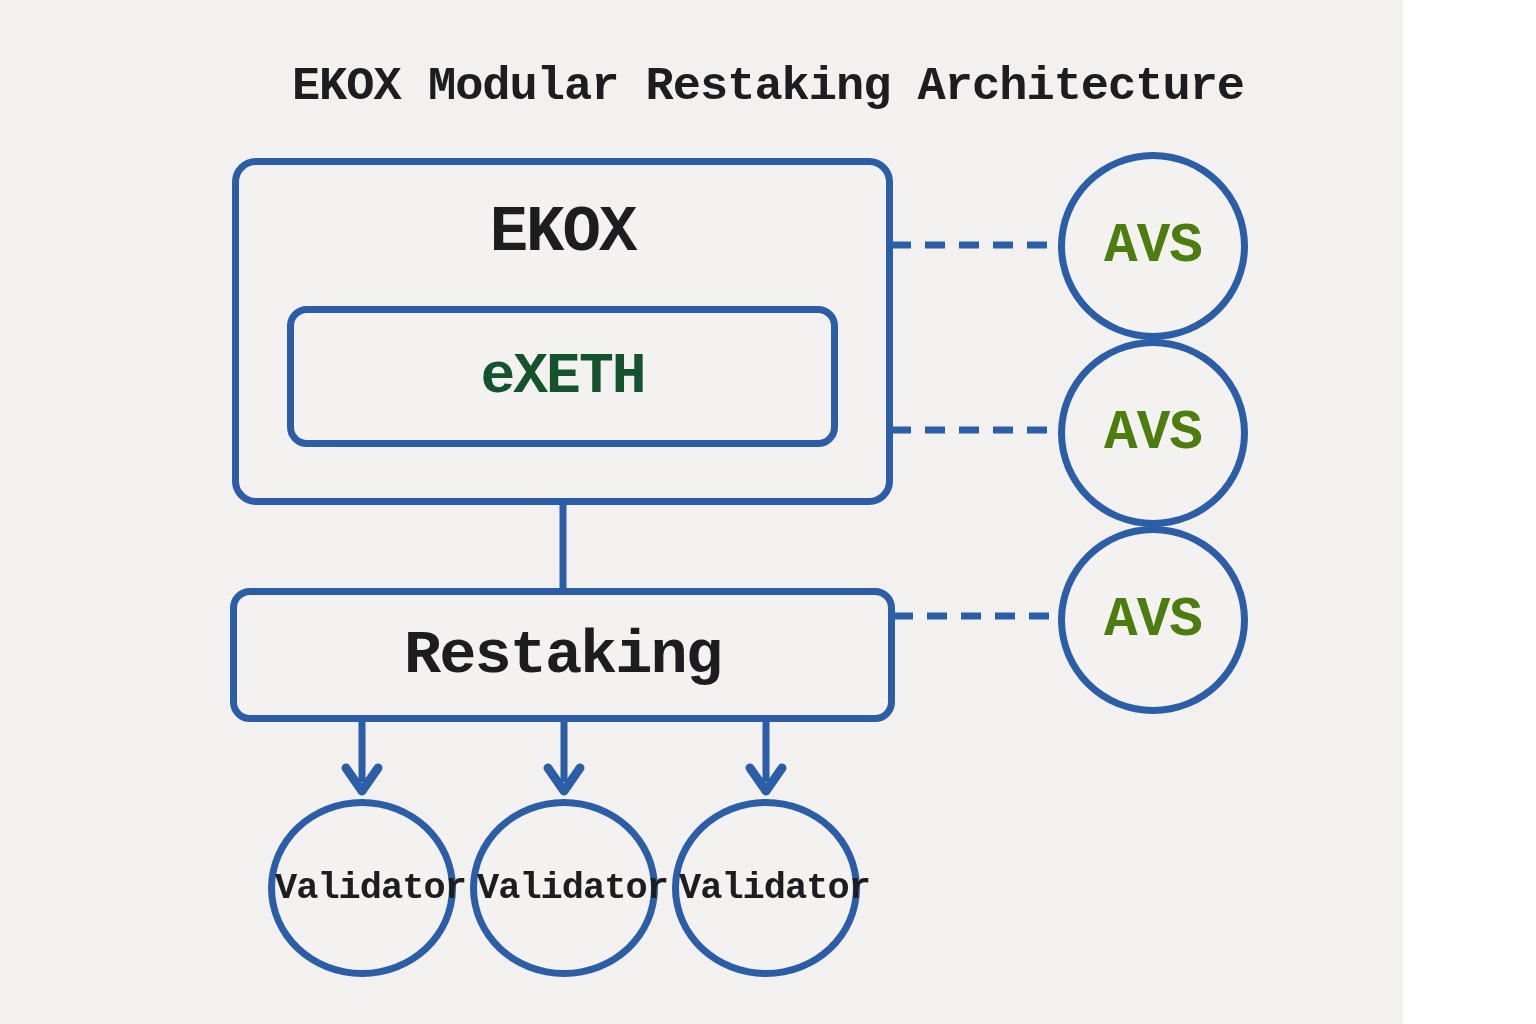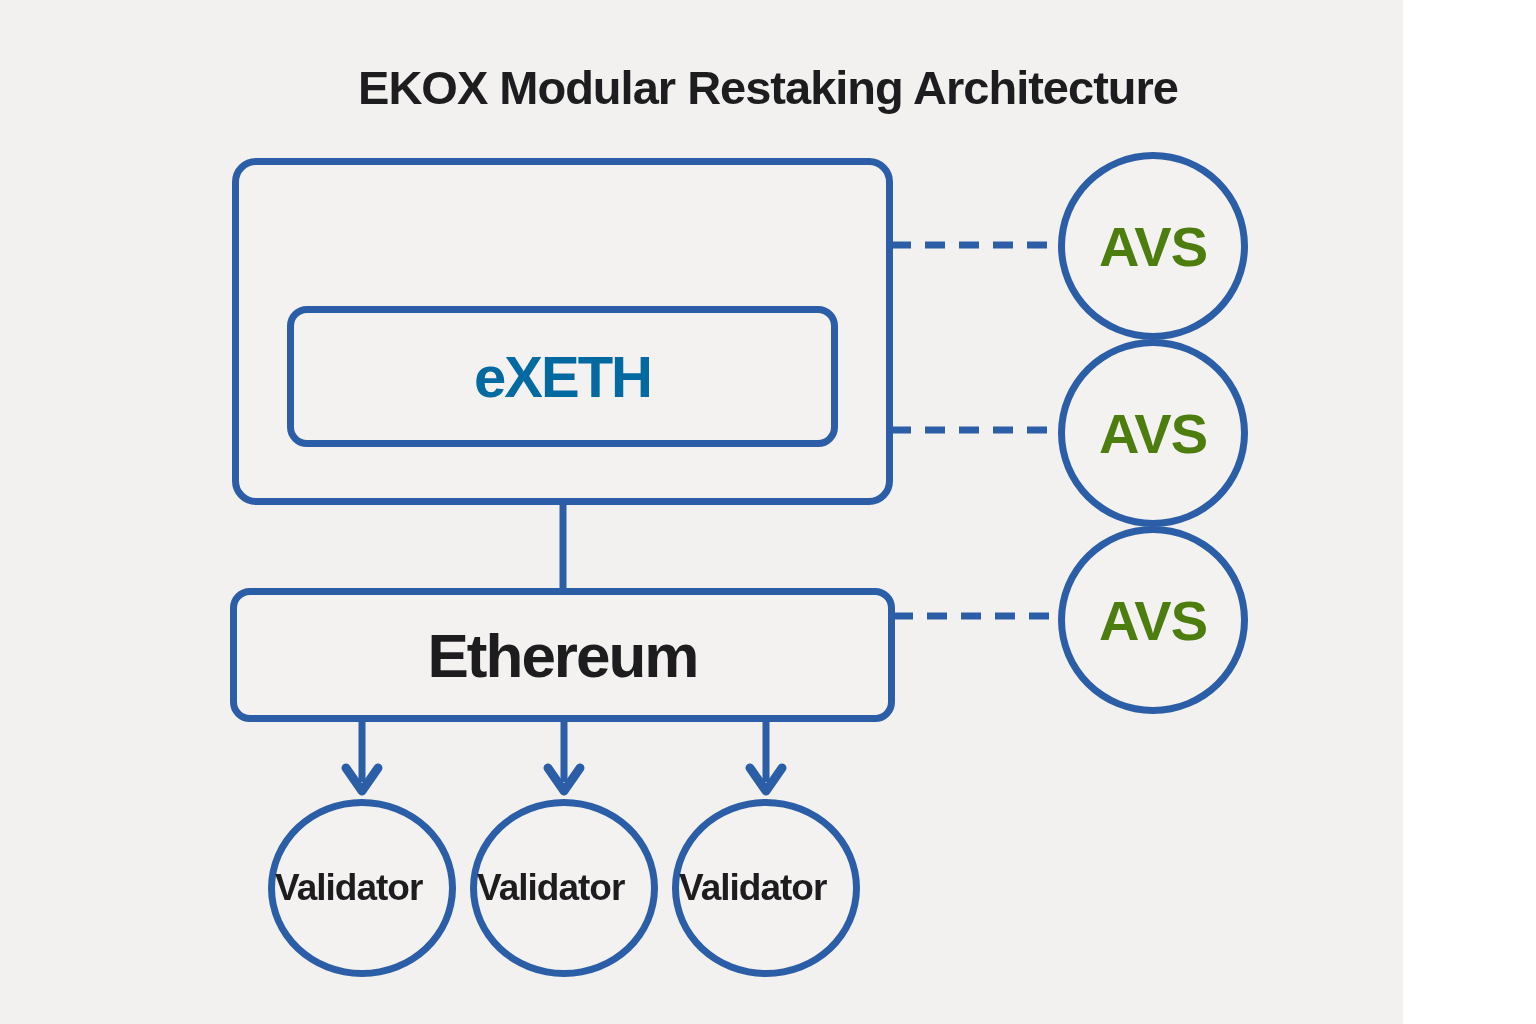--- a/index.html
+++ b/index.html
@@ -11,7 +11,7 @@
     width: 1403px;
     height: 1024px;
     background: #f2f1ef;
-    font-family: Liberation Sans, sans-serif;
+    font-family: Liberation Mono, monospace;
     overflow: hidden;
   }
   .title {

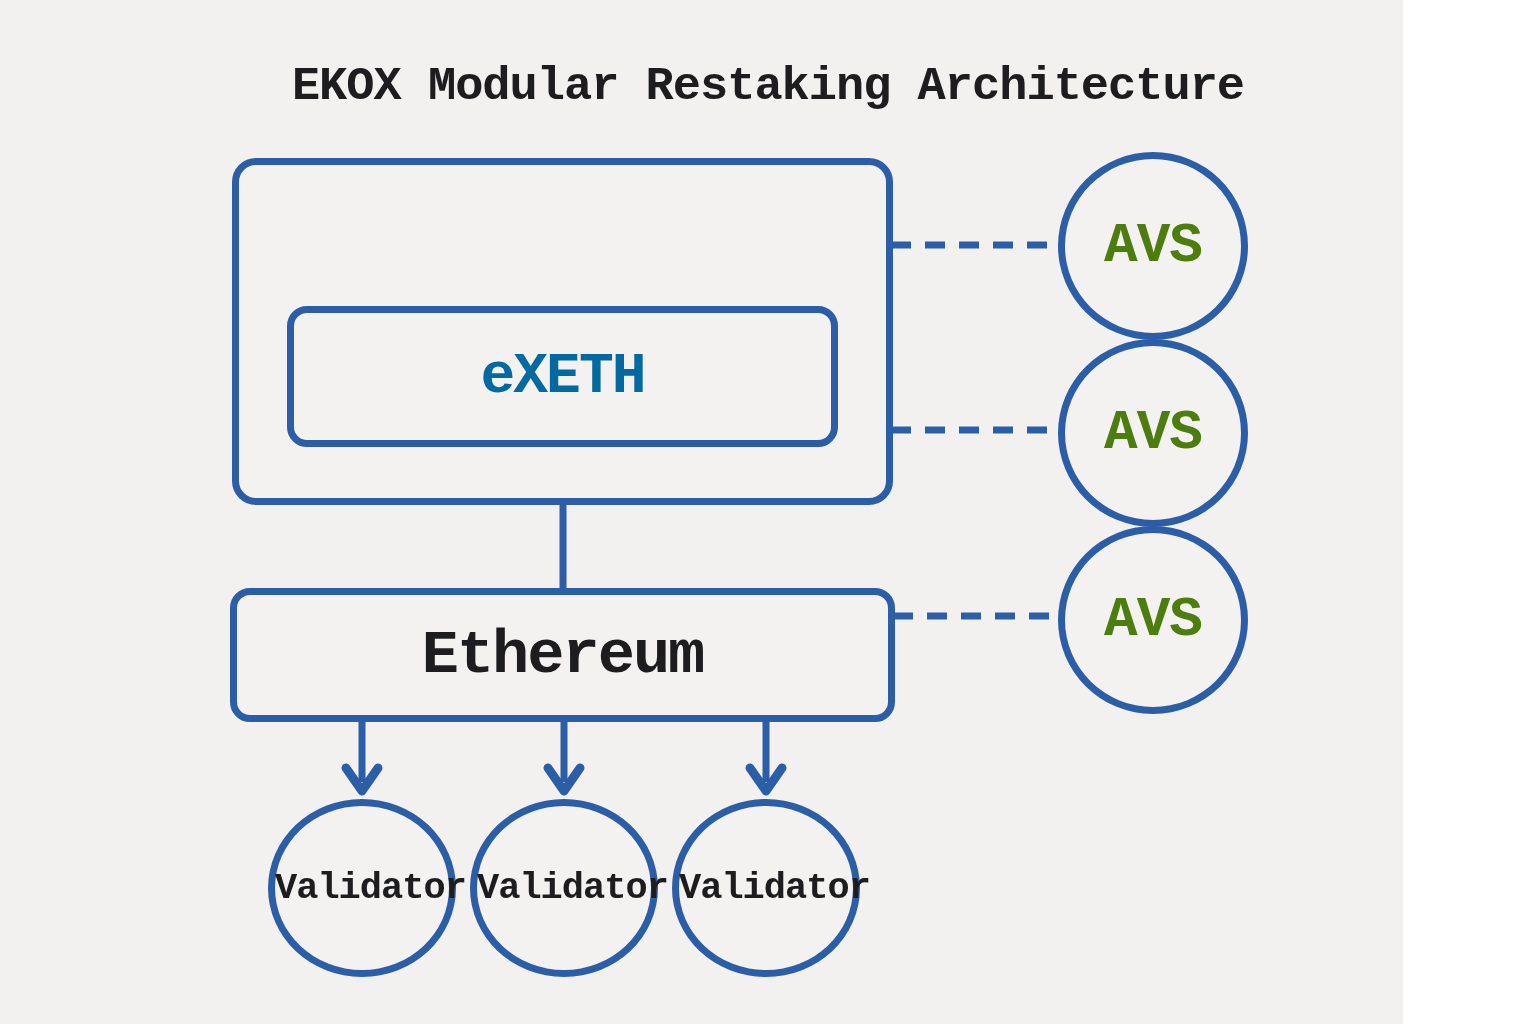--- a/index.html
+++ b/index.html
@@ -166,6 +166,7 @@
   </svg>
 
   <div class="node-box ekox-box">
+    <div class="ekox-label">EKOX</div>
 
     <div class="node-box exeth-box">
       <span class="exeth-label">eXETH</span>

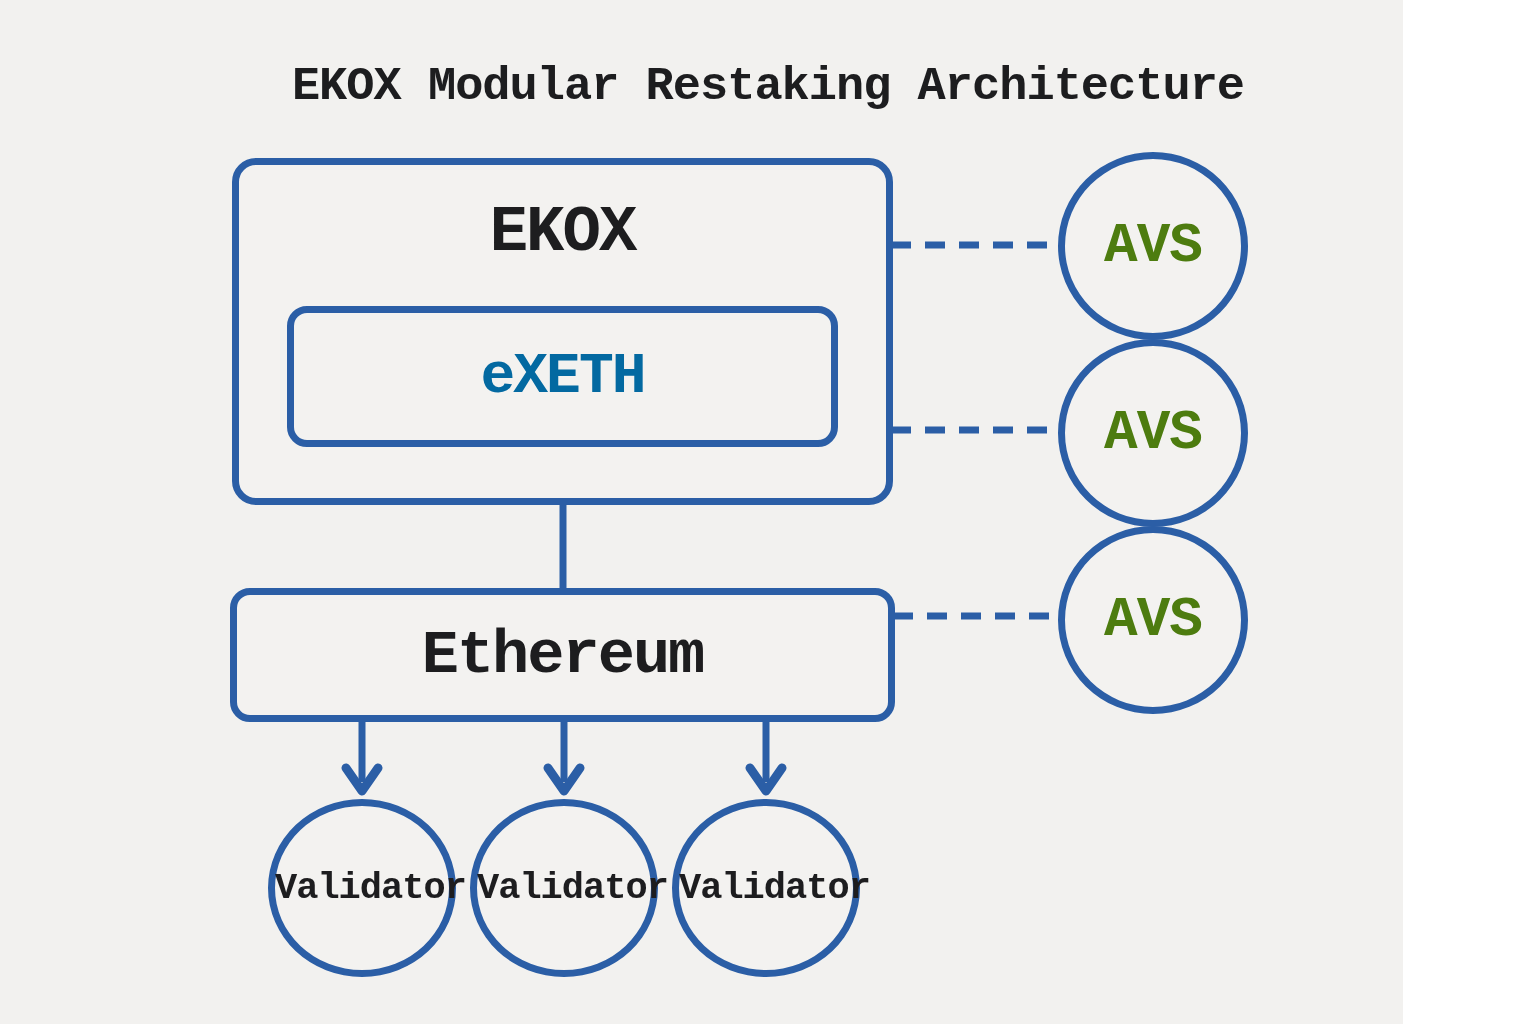--- a/index.html
+++ b/index.html
@@ -70,7 +70,7 @@
     font-size: 58px;
     font-weight: 700;
     letter-spacing: -2px;
-    color: #0369a1;
+    color: #14532d;
   }
   .ethereum-box {
     left: 230px;

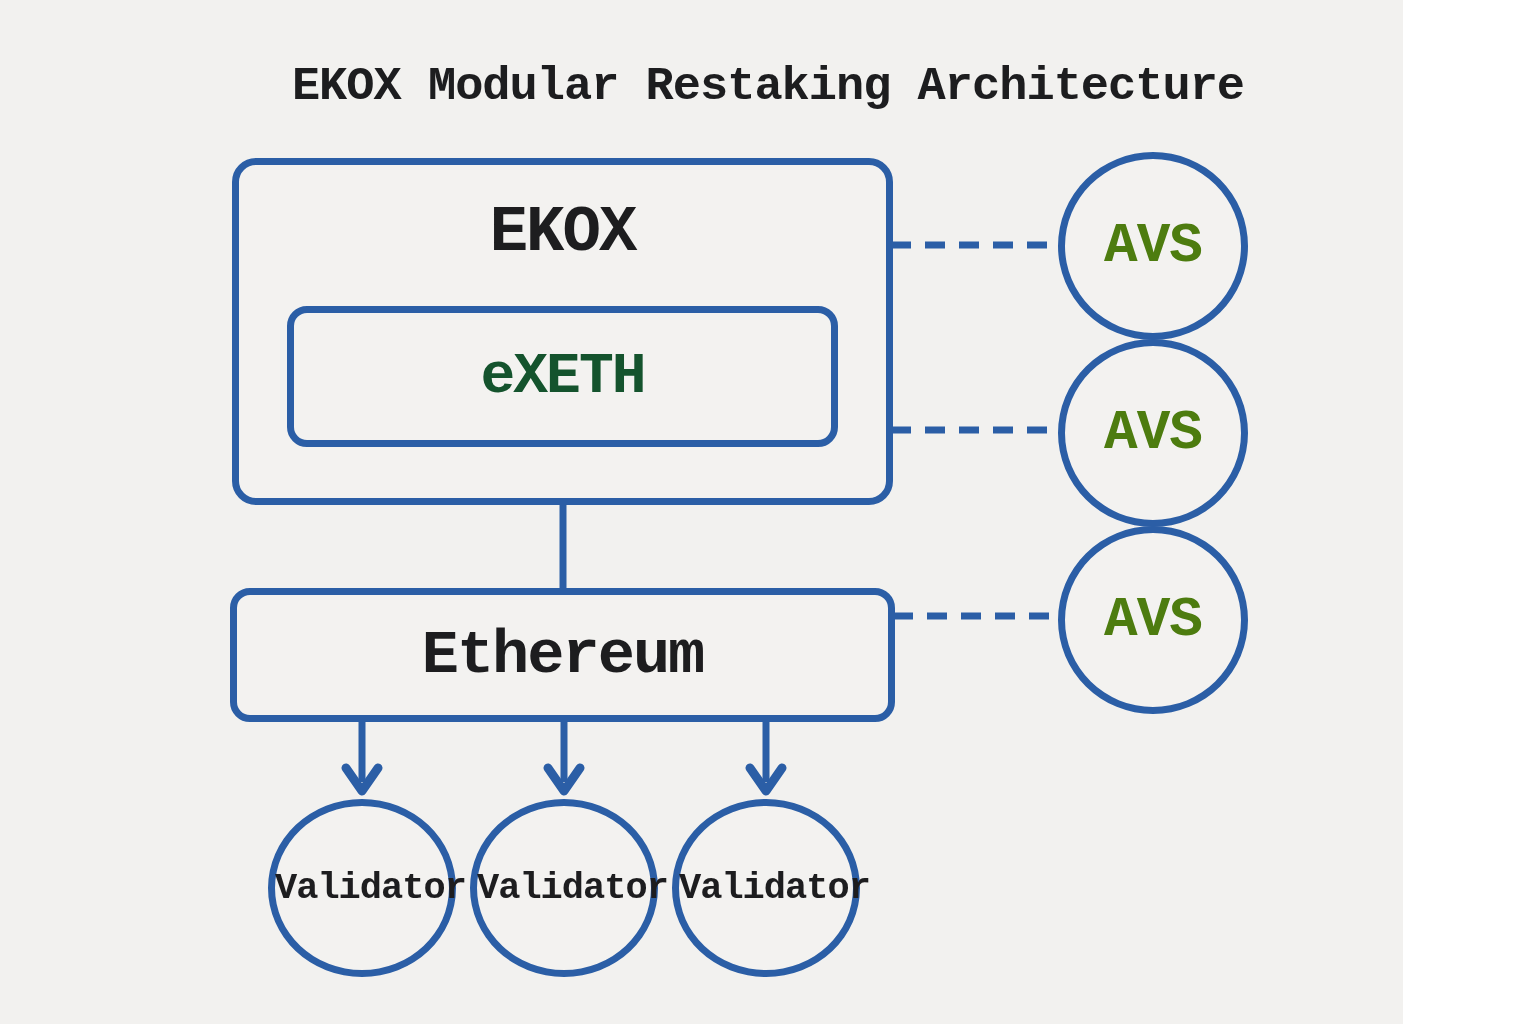--- a/index.html
+++ b/index.html
@@ -174,7 +174,7 @@
   </div>
 
   <div class="node-box ethereum-box">
-    <span class="ethereum-label">Ethereum</span>
+    <span class="ethereum-label">Restaking</span>
   </div>
 
   <div class="avs-circle avs-1">

